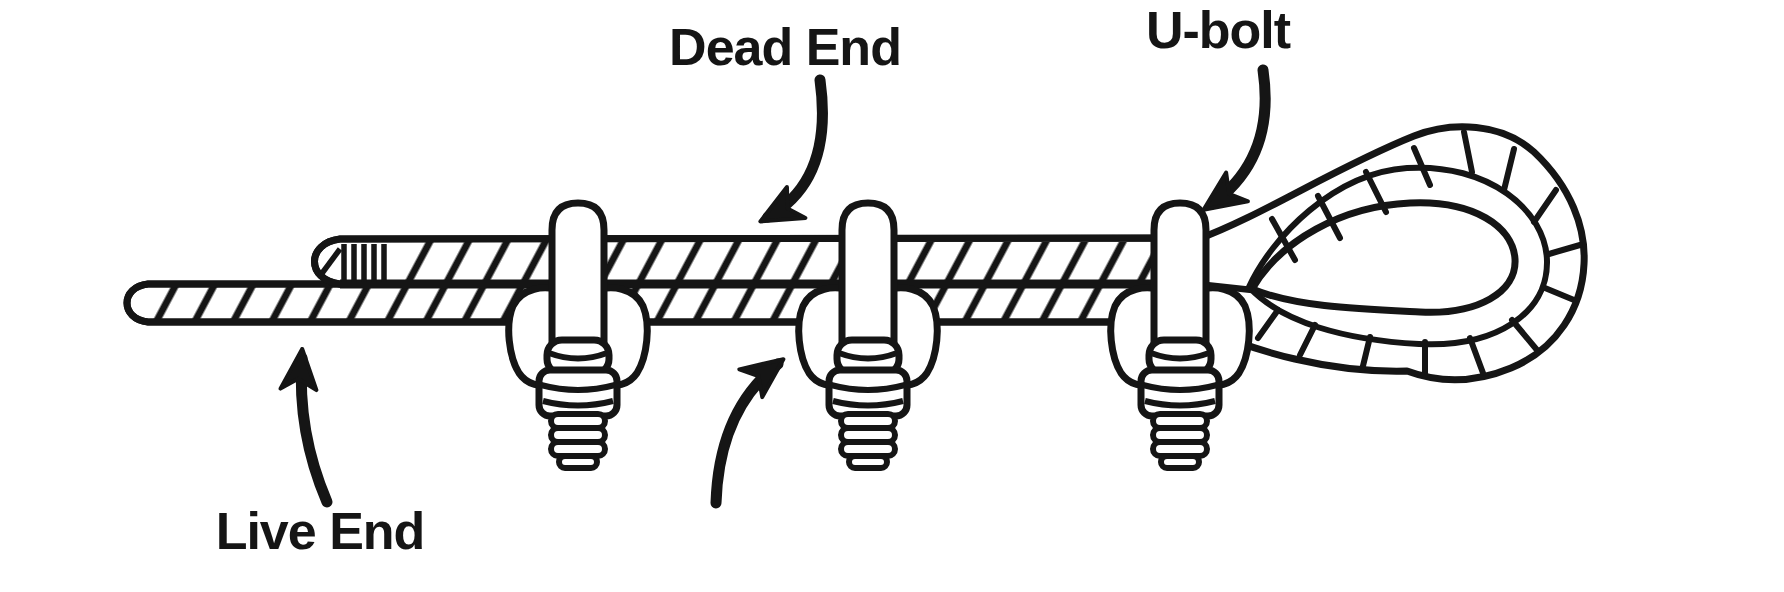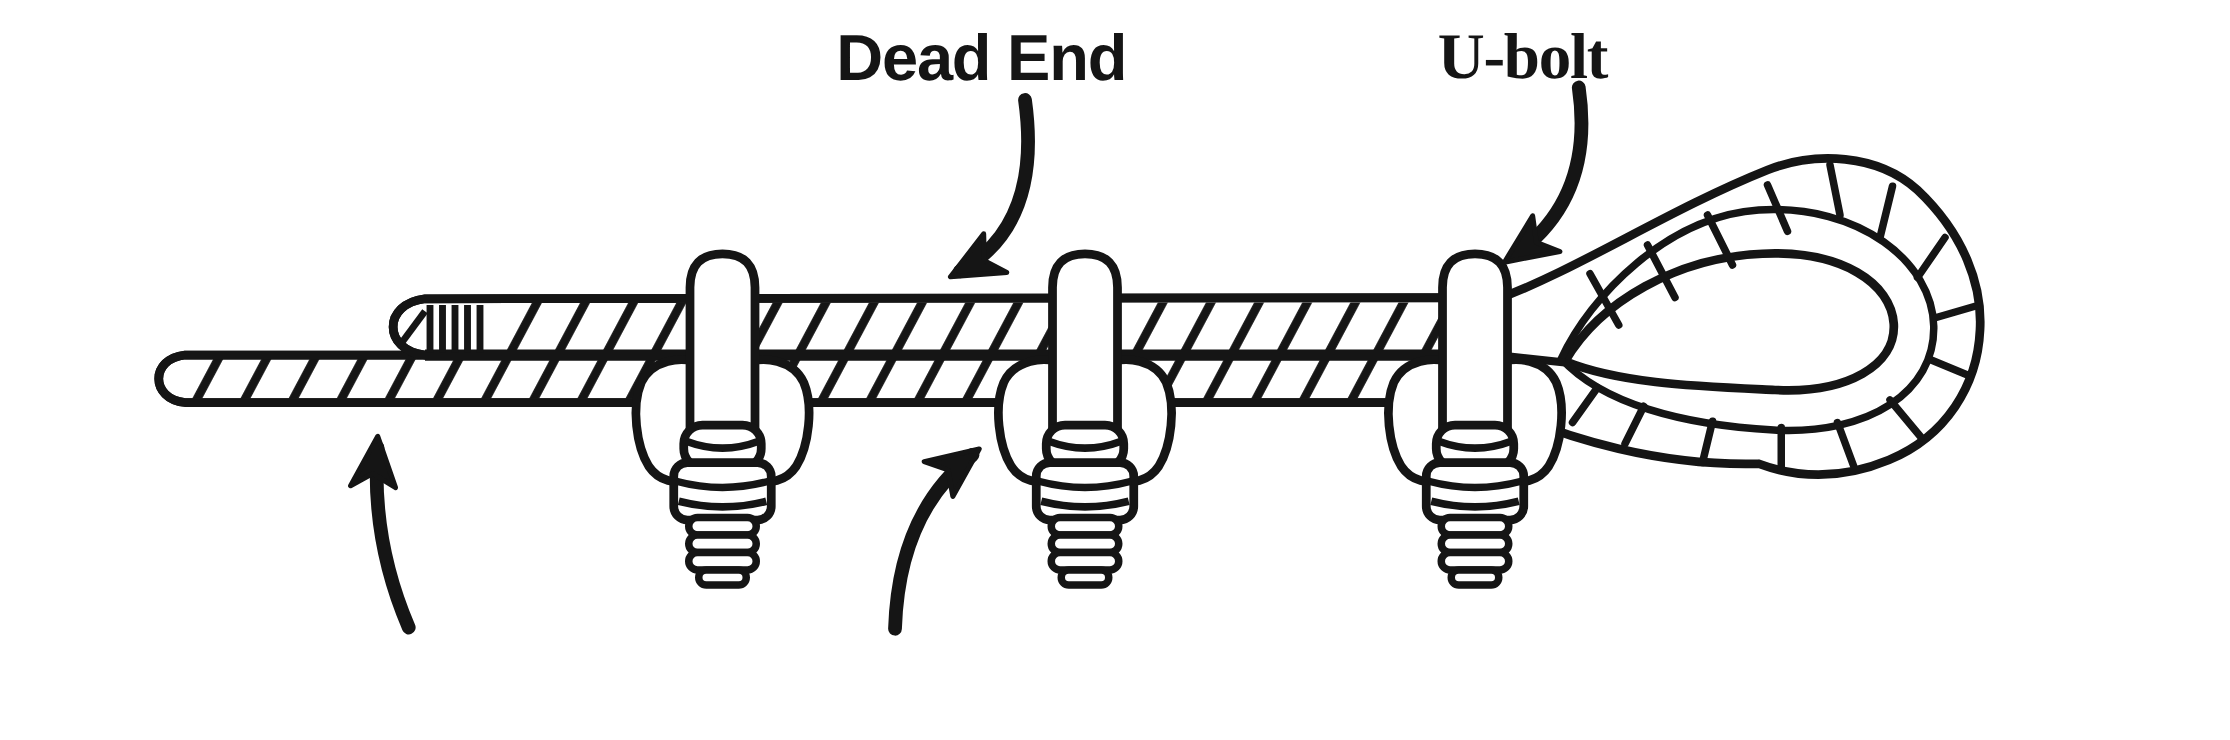--- a/index.html
+++ b/index.html
@@ -26,7 +26,7 @@
     user-select:none;
   }
   .lbl-dead-end{left:785px;top:47px;}
-  .lbl-u-bolt{left:1218px;top:46px;font-family:Liberation Serif, serif;}
+  .lbl-u-bolt{left:1218px;top:30px;}
   .lbl-live-end{left:320px;top:531px;}
   .lbl-saddle{left:764px;top:532px;}
 </style>

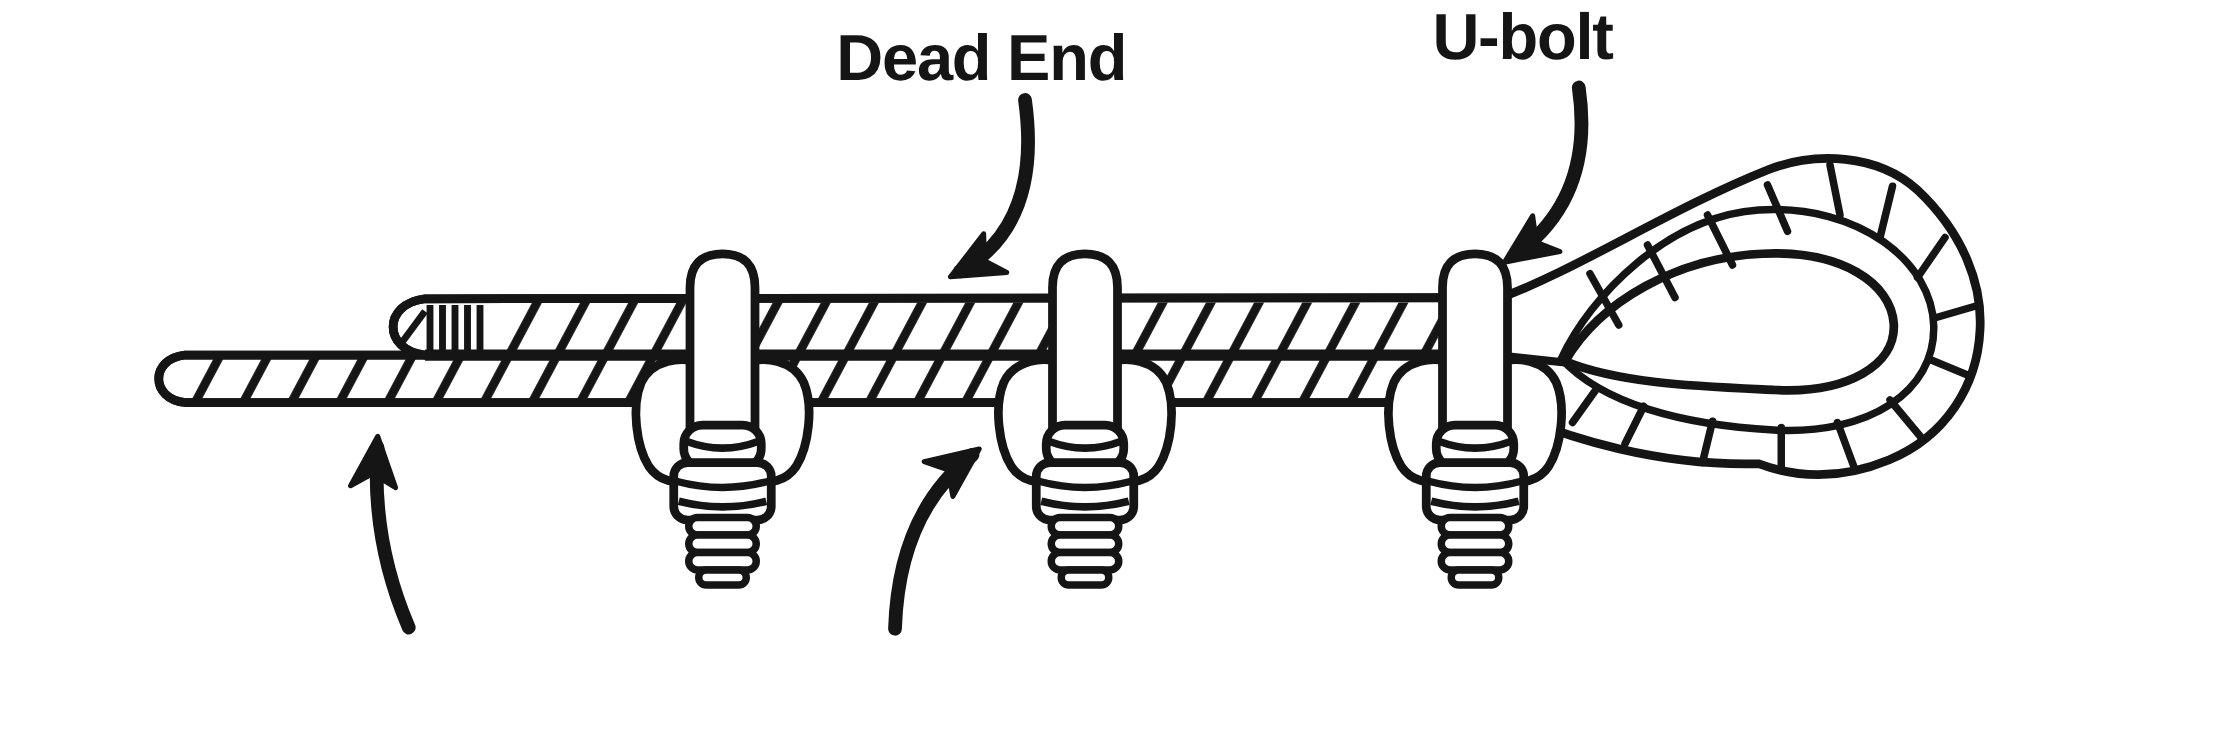--- a/index.html
+++ b/index.html
@@ -162,6 +162,7 @@
 
   <div class="lbl lbl-dead-end">Dead End</div>
   <div class="lbl lbl-u-bolt">U-bolt</div>
+  <div class="lbl lbl-live-end">Live End</div>
 </div>
 
 </body></html>

